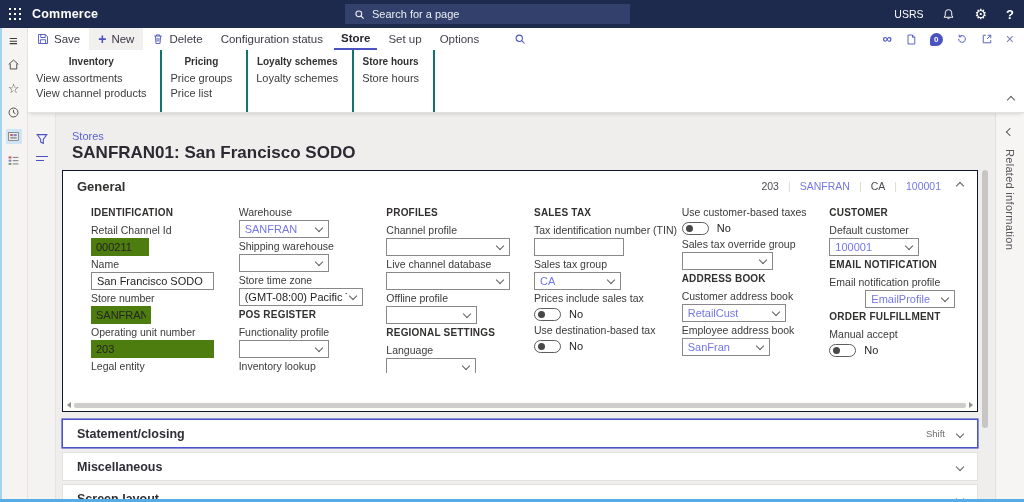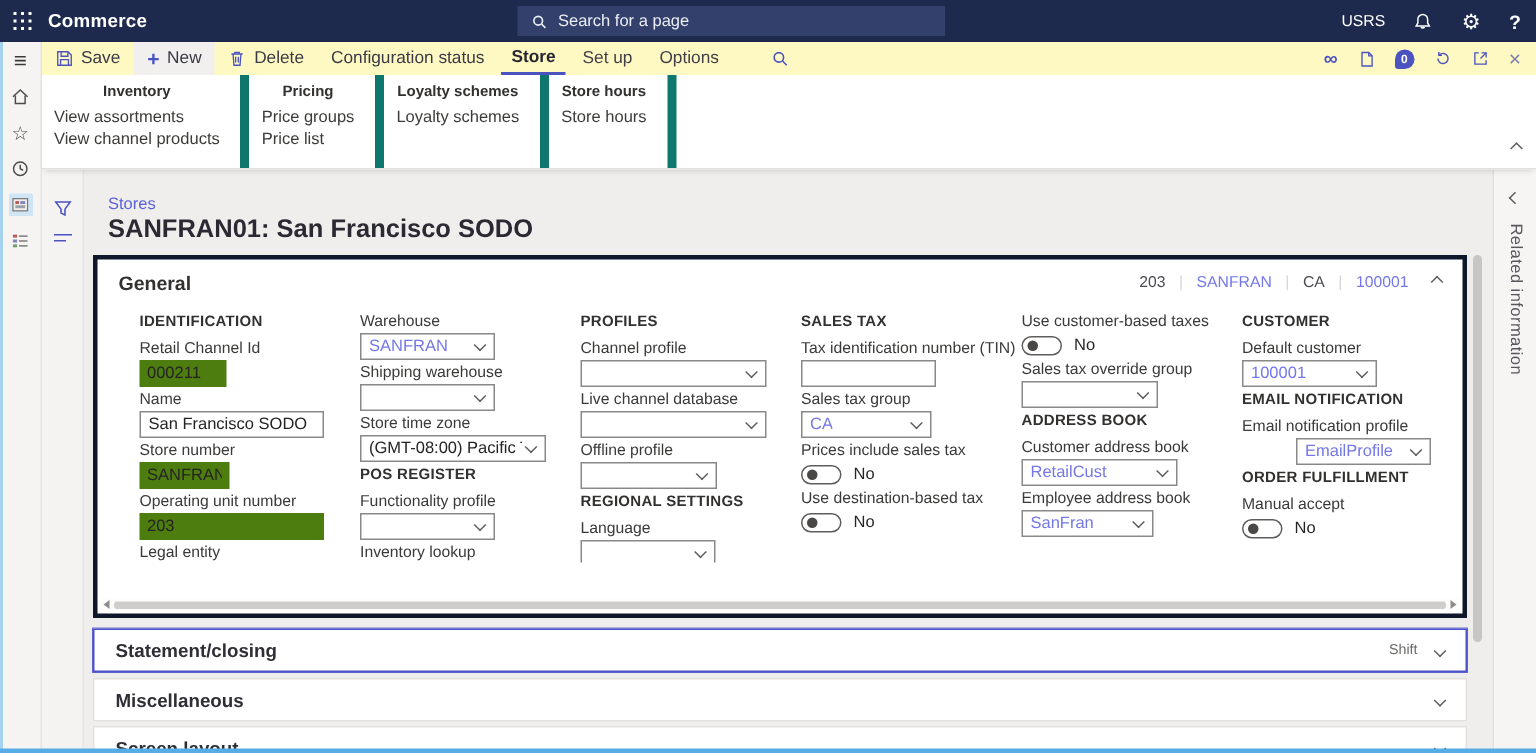--- a/index.html
+++ b/index.html
@@ -26,7 +26,7 @@
   .edge-left{position:absolute;left:0;top:28px;width:2px;height:474px;background:#a5d2ef;z-index:40;}
   .edge-bottom{position:absolute;left:0;bottom:0;width:1024px;height:3px;background:#56ace4;z-index:41;}
   
-  .actionbar{position:absolute;left:28px;top:28px;width:996px;height:22px;background:#fef9c3;display:flex;
+  .actionbar{position:absolute;left:28px;top:28px;width:996px;height:22px;background:#ffffff;display:flex;
       align-items:stretch;font-size:11.5px;color:#34333f;}
   .abtn{display:flex;align-items:center;gap:5px;padding:0 9px;cursor:default;color:#3a3946;}
   .abtn .bico{color:#4b53c0;display:flex;align-items:center;}

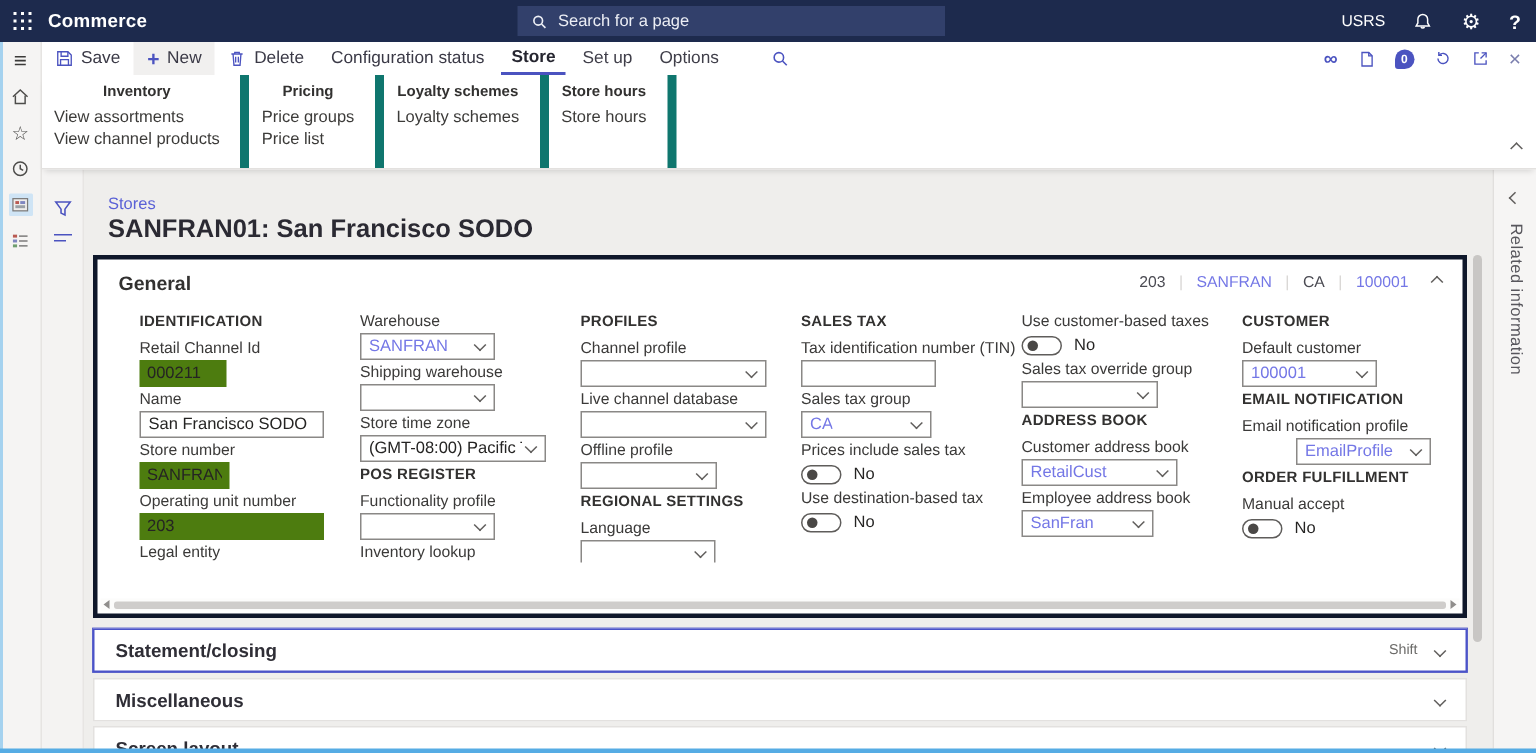--- a/index.html
+++ b/index.html
@@ -44,7 +44,7 @@
   
   .ribbon{position:absolute;left:28px;top:50px;width:996px;height:63px;background:#fff;border-bottom:1px solid #e3e1df;
       box-shadow:0 3px 4px -2px rgba(0,0,0,.14);display:flex;box-sizing:border-box;z-index:5;}
-  .rgroup{display:flex;flex-direction:column;padding:6px 14px 0 8px;border-right:6px solid #0f766e;}
+  .rgroup{display:flex;flex-direction:column;padding:6px 14px 0 8px;border-right:2px solid #0f766e;}
   .rgroup:last-child{border-right:none;}
   .rtitle{font-size:10px;font-weight:bold;color:#323130;text-align:center;margin-bottom:5px;white-space:nowrap;}
   .ritem{font-size:11px;color:#3c3b39;margin-bottom:3px;white-space:nowrap;cursor:default;}

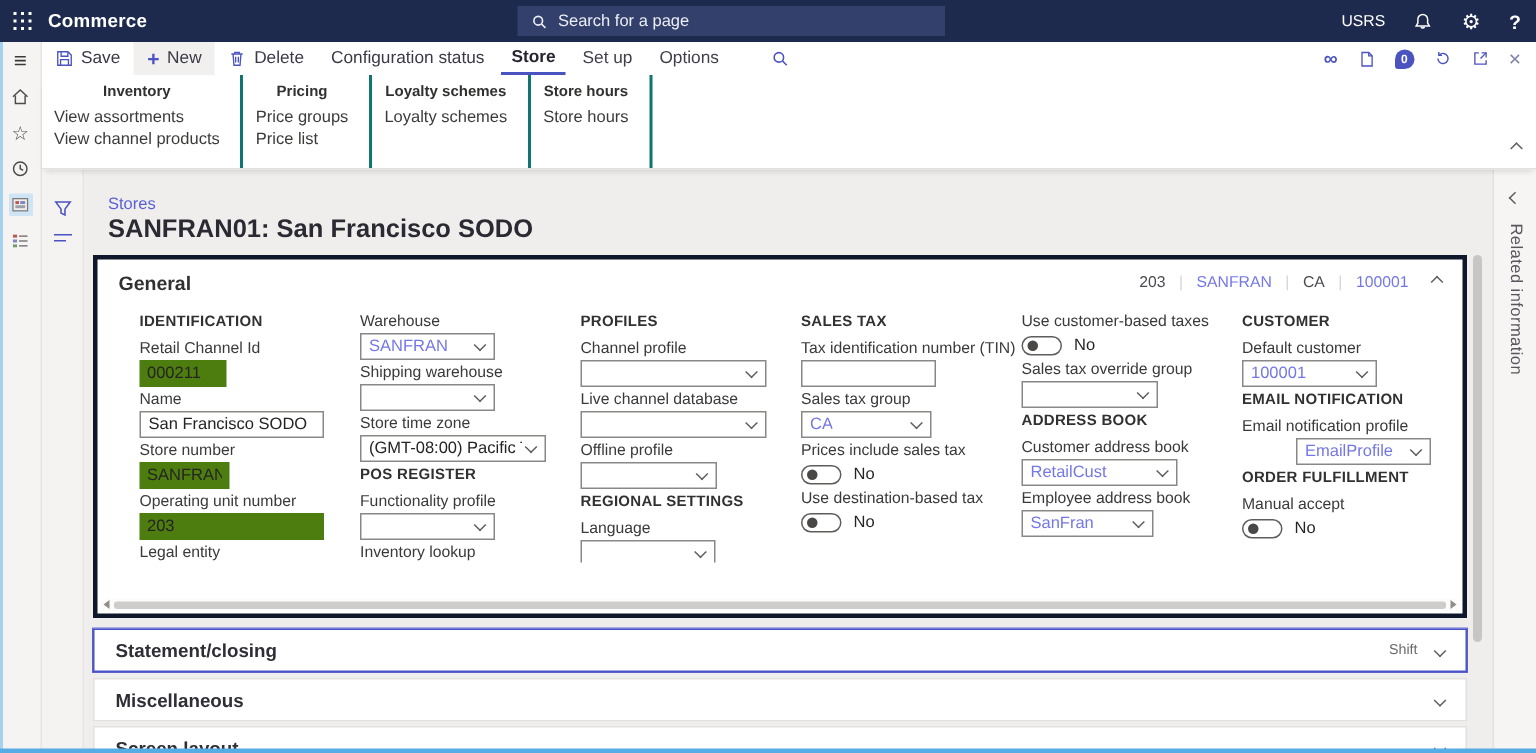--- a/index.html
+++ b/index.html
@@ -65,7 +65,7 @@
   .crumb{position:absolute;left:72px;top:130px;font-size:11px;color:#5a61d6;}
   .ptitle{position:absolute;left:72px;top:143px;font-size:17px;font-weight:bold;color:#2b2a33;}
   
-  .gcard{position:absolute;left:62px;top:170px;width:916px;height:242px;background:#fff;border:3px solid #0f172a;
+  .gcard{position:absolute;left:62px;top:170px;width:916px;height:242px;background:#fff;border:1px solid #0f172a;
       box-sizing:border-box;}
   .ghead-row{height:30px;display:flex;align-items:center;padding:0 14px;}
   .gtitle{font-size:13px;font-weight:bold;color:#323130;}

